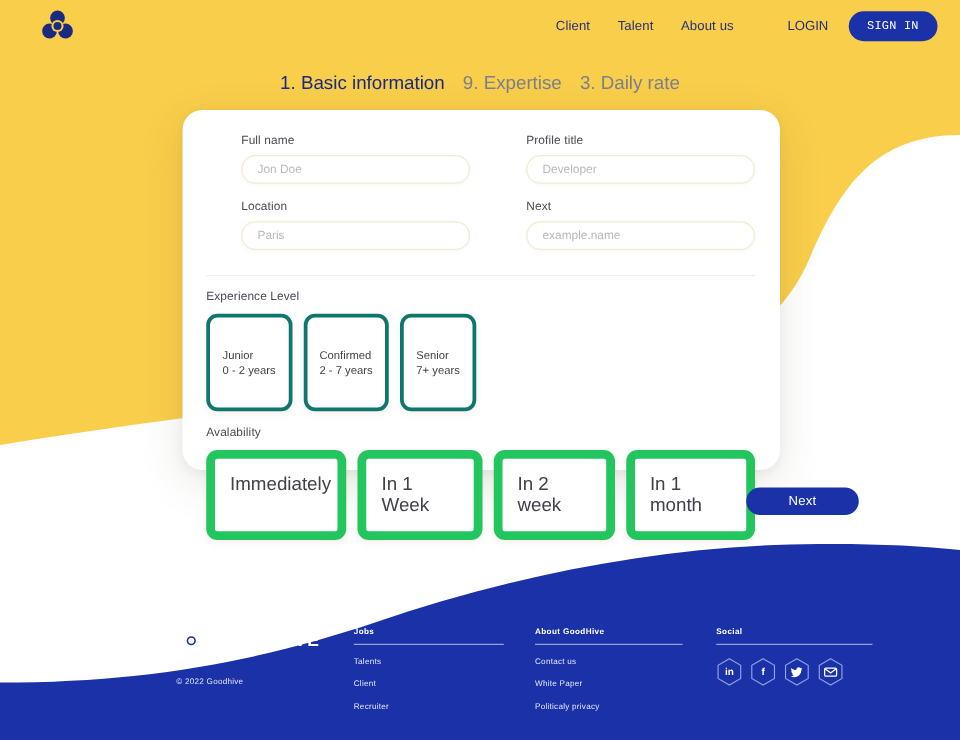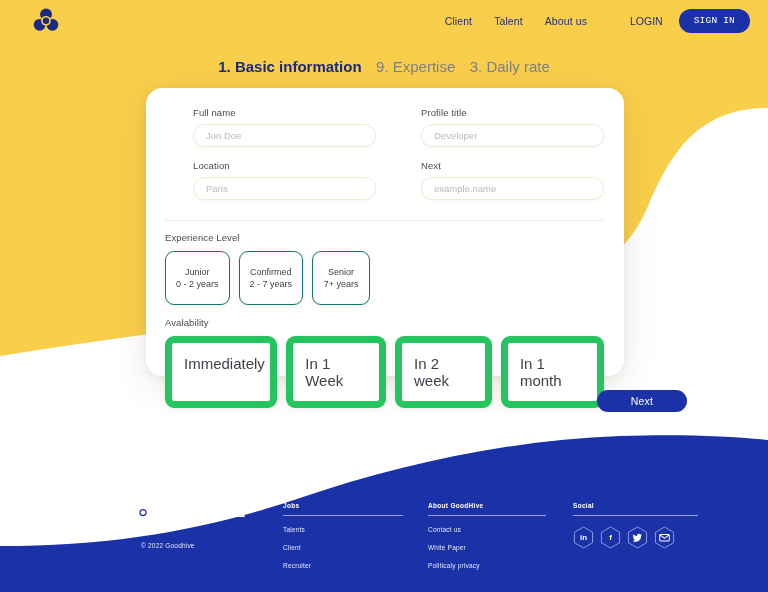--- a/index.html
+++ b/index.html
@@ -116,7 +116,7 @@
 
   .step.active {
     color: #1B2A80;
-    font-weight: bold;
+    font-weight: normal;
   }
 
   

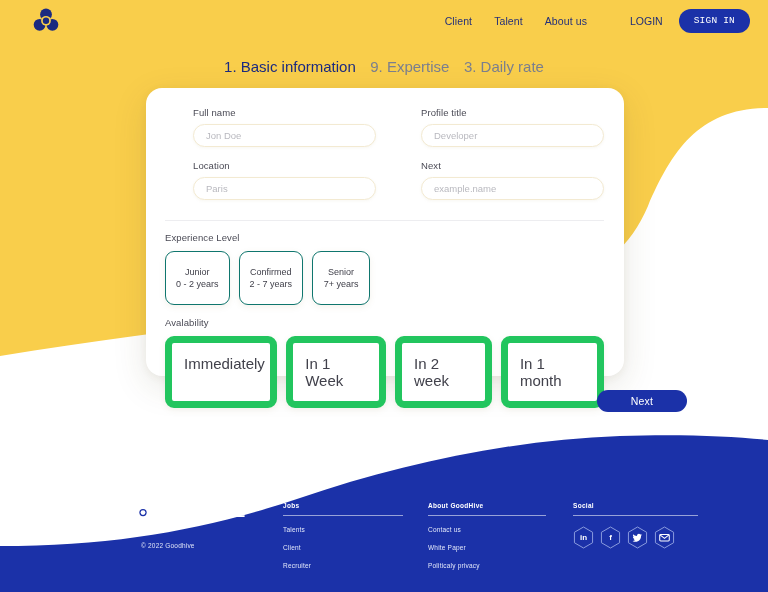--- a/index.html
+++ b/index.html
@@ -188,13 +188,12 @@
   }
 
   .chip {
-    border: 1px solid #0f766e;
+    border: 3px solid #0f766e;
     border-radius: 9px;
     background: #fff;
     box-shadow: 0 2px 6px rgba(150,130,70,.10);
-    padding: 14px 10px;
+    padding: 24px 10px;
     min-width: 58px;
-    text-align: center;
     cursor: pointer;
     line-height: 1.35;
   }

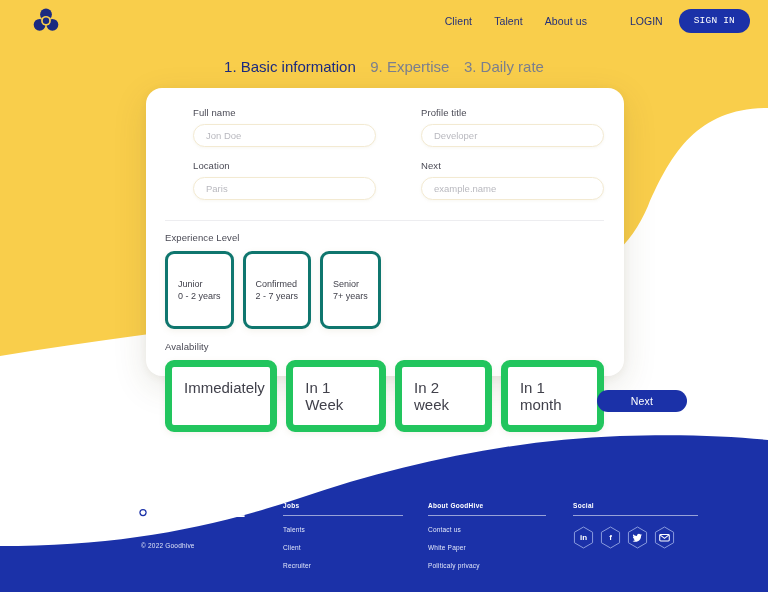--- a/index.html
+++ b/index.html
@@ -254,7 +254,7 @@
 
   .footer-brand {
     position: absolute;
-    left: 131px;
+    left: 141px;
     top: 8px;
     display: flex;
     align-items: center;

